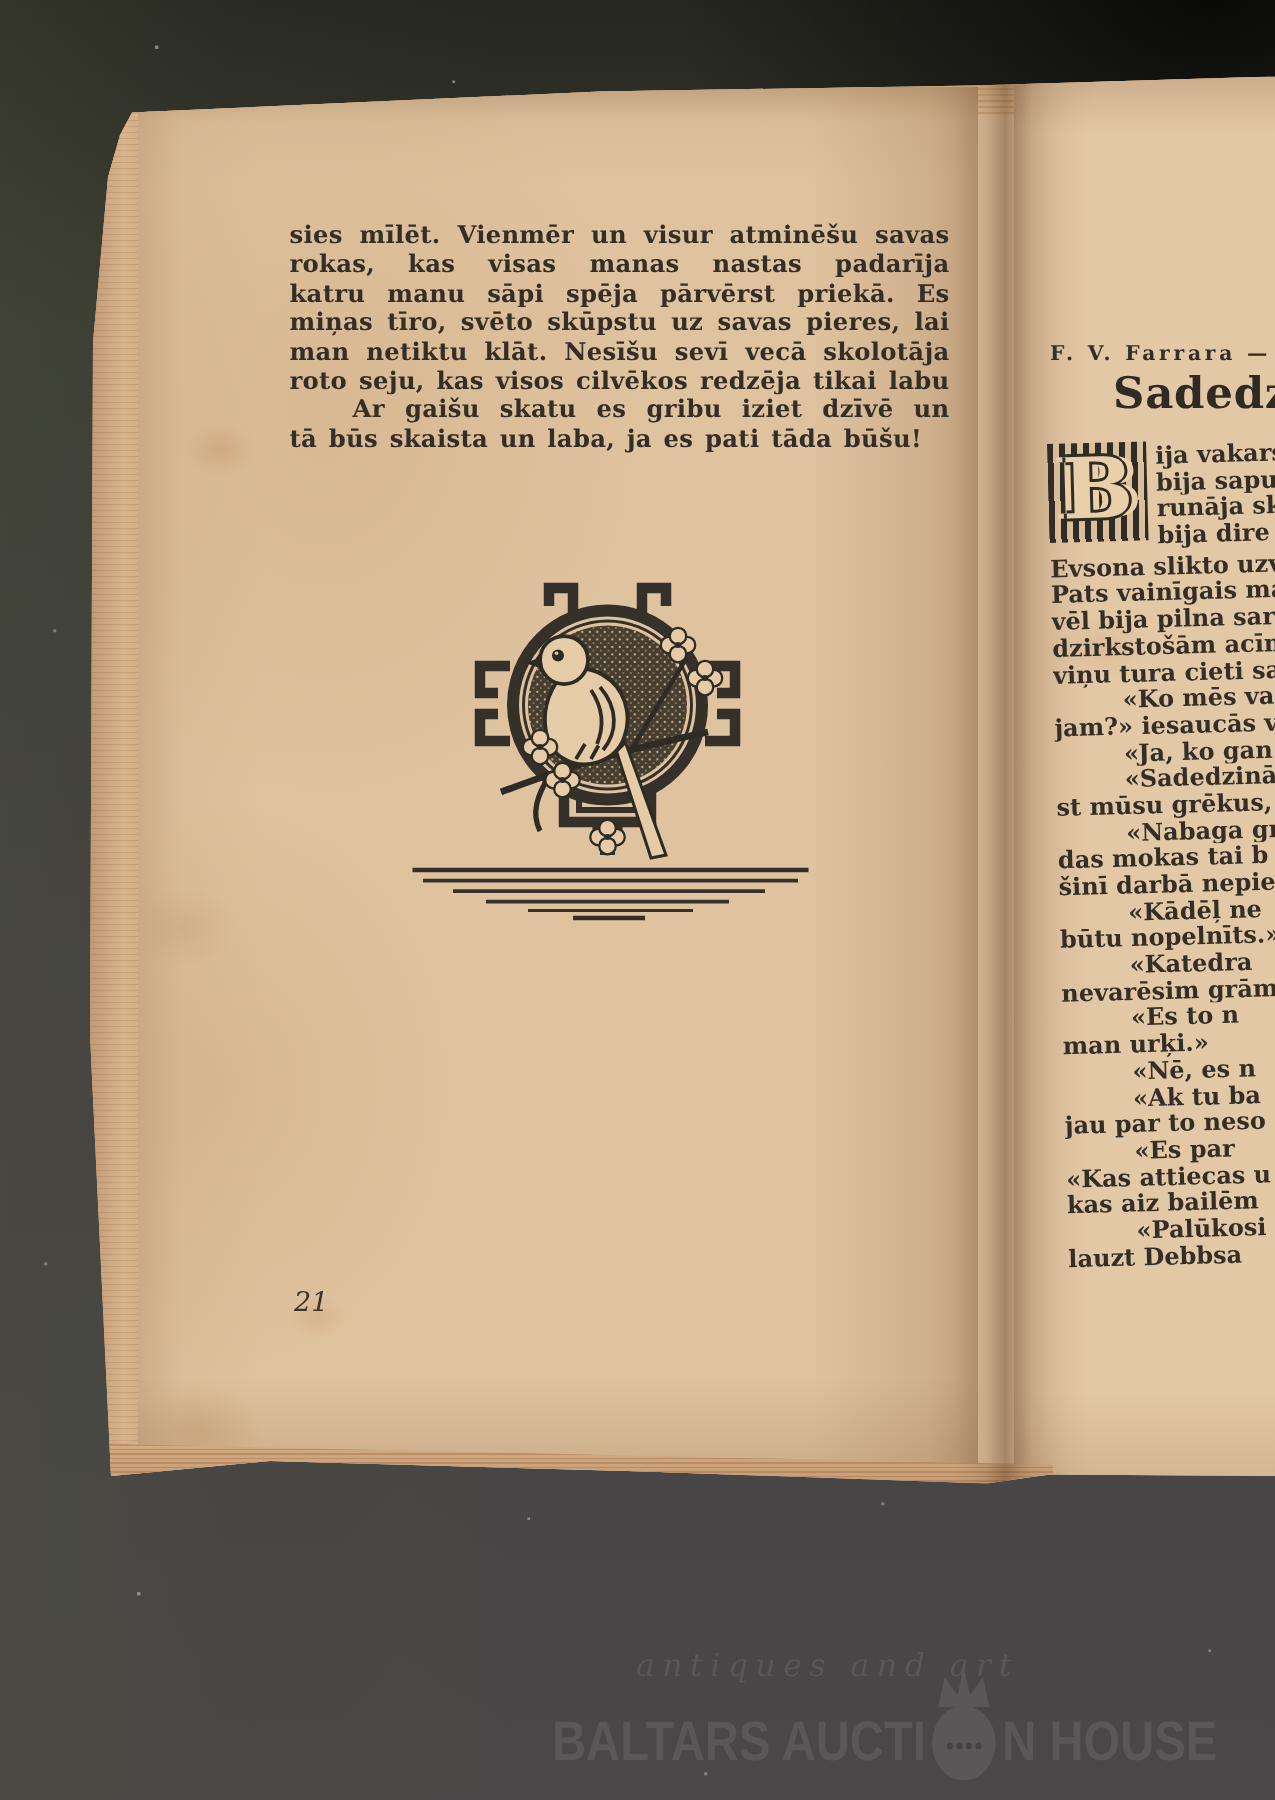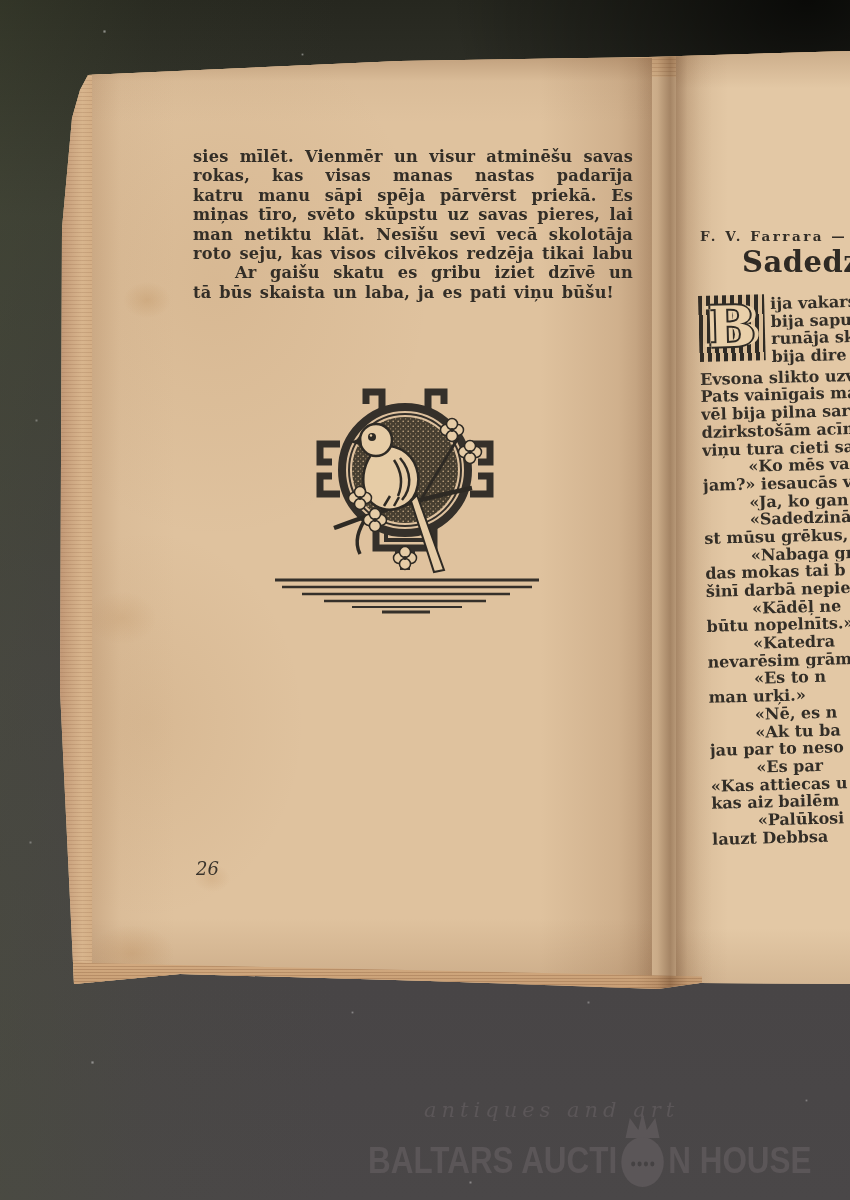--- a/index.html
+++ b/index.html
@@ -115,7 +115,7 @@
           <div class="lline just">man netiktu klāt. Nesīšu sevī vecā skolotāja apskaid-</div>
           <div class="lline just">roto seju, kas visos cilvēkos redzēja tikai labu vien.</div>
           <div class="lline just-indent">Ar gaišu skatu es gribu iziet dzīvē un ticēt, ka</div>
-          <div class="lline plain">tā būs skaista un laba, ja es pati viņu būšu!</div>
+          <div class="lline plain">tā būs skaista un laba, ja es pati tāda būšu!</div>
         </div>
 
       <svg class="emblem" width="270" height="235" viewBox="0 0 270 235">

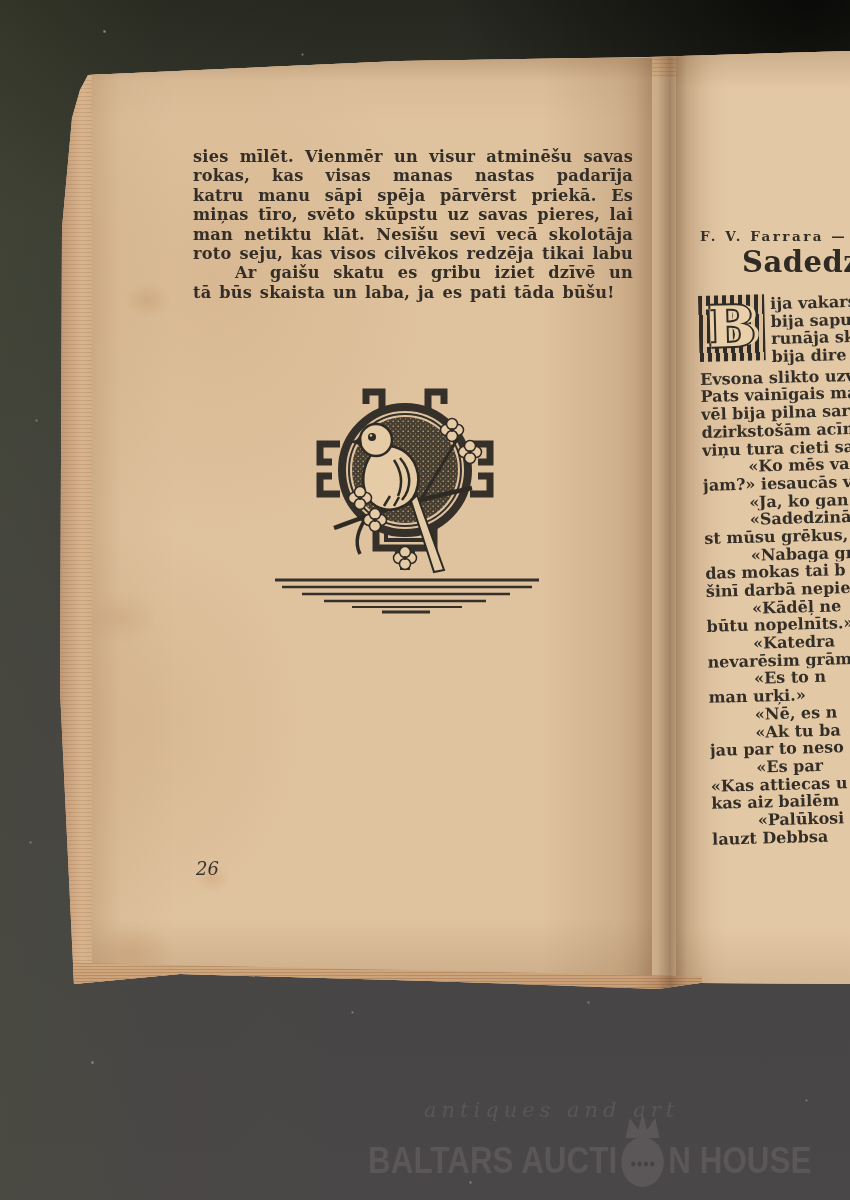--- a/index.html
+++ b/index.html
@@ -201,7 +201,7 @@
         </g>
       </svg>
 
-      <div class="pagenum">26</div>
+      <div class="pagenum">21</div>
     </div>
 
     <div class="page-right">

